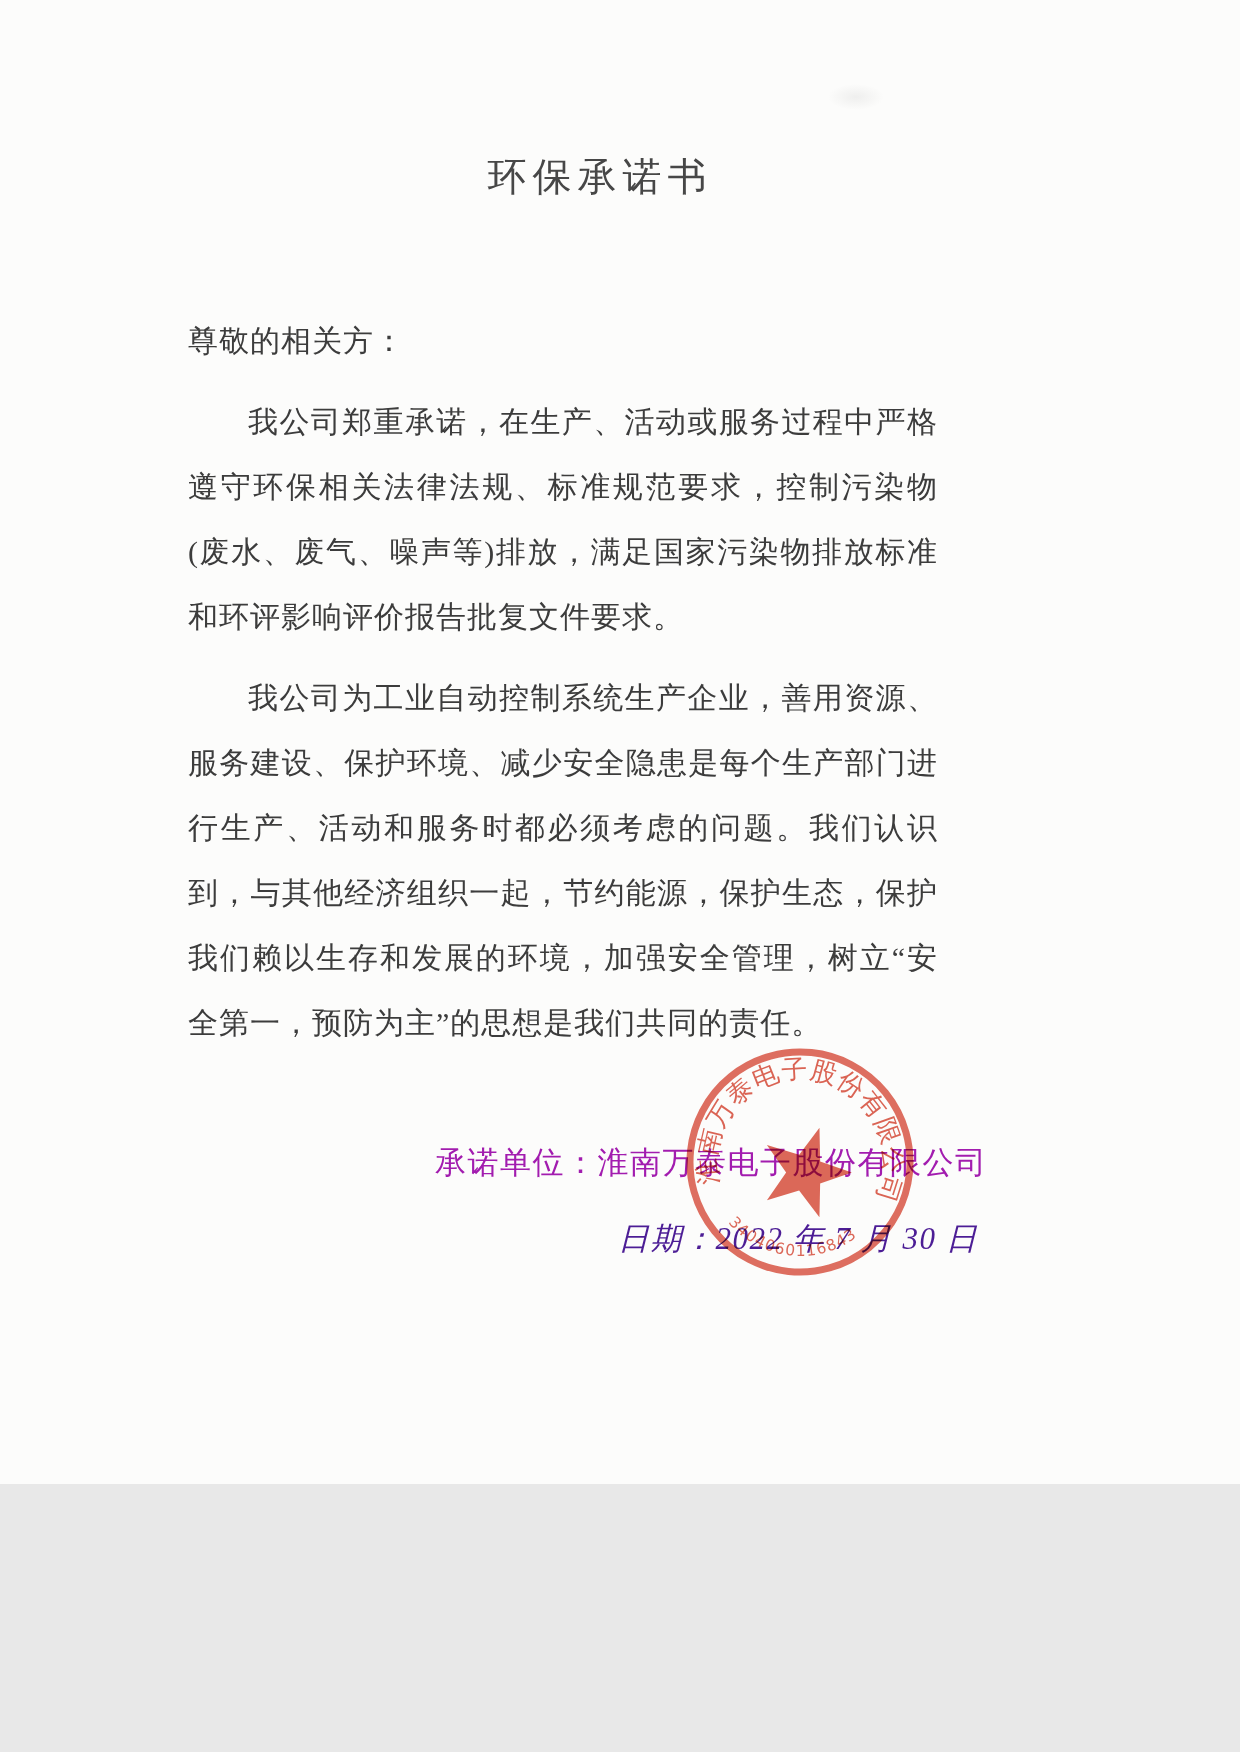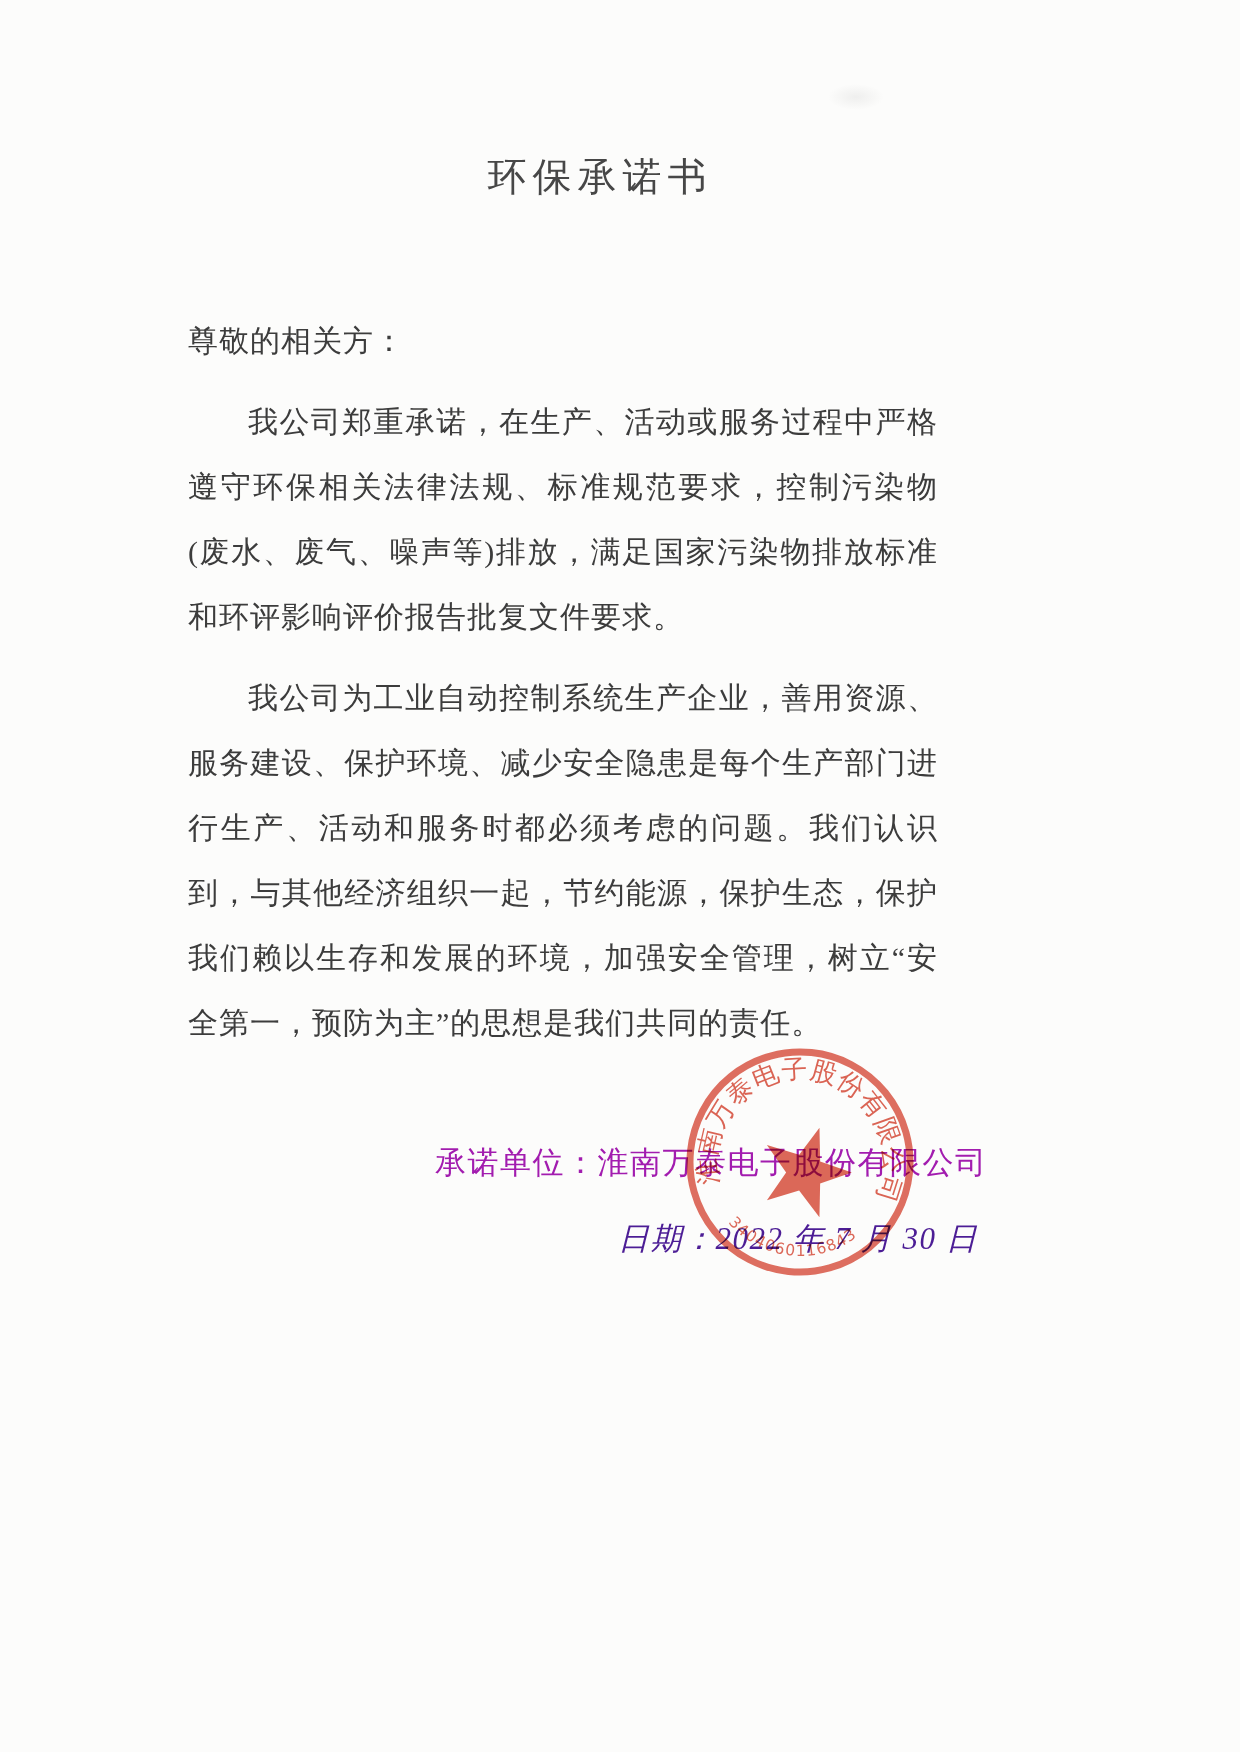--- a/index.html
+++ b/index.html
@@ -5,7 +5,7 @@
   html,body{margin:0;padding:0;background:#e8e8e8;}
   .page{
     position:relative;
-    width:1240px;height:1752px;
+    width:1240px;height:1484px;
     margin:0 auto;
     background:#fcfcfb;
     overflow:hidden;

